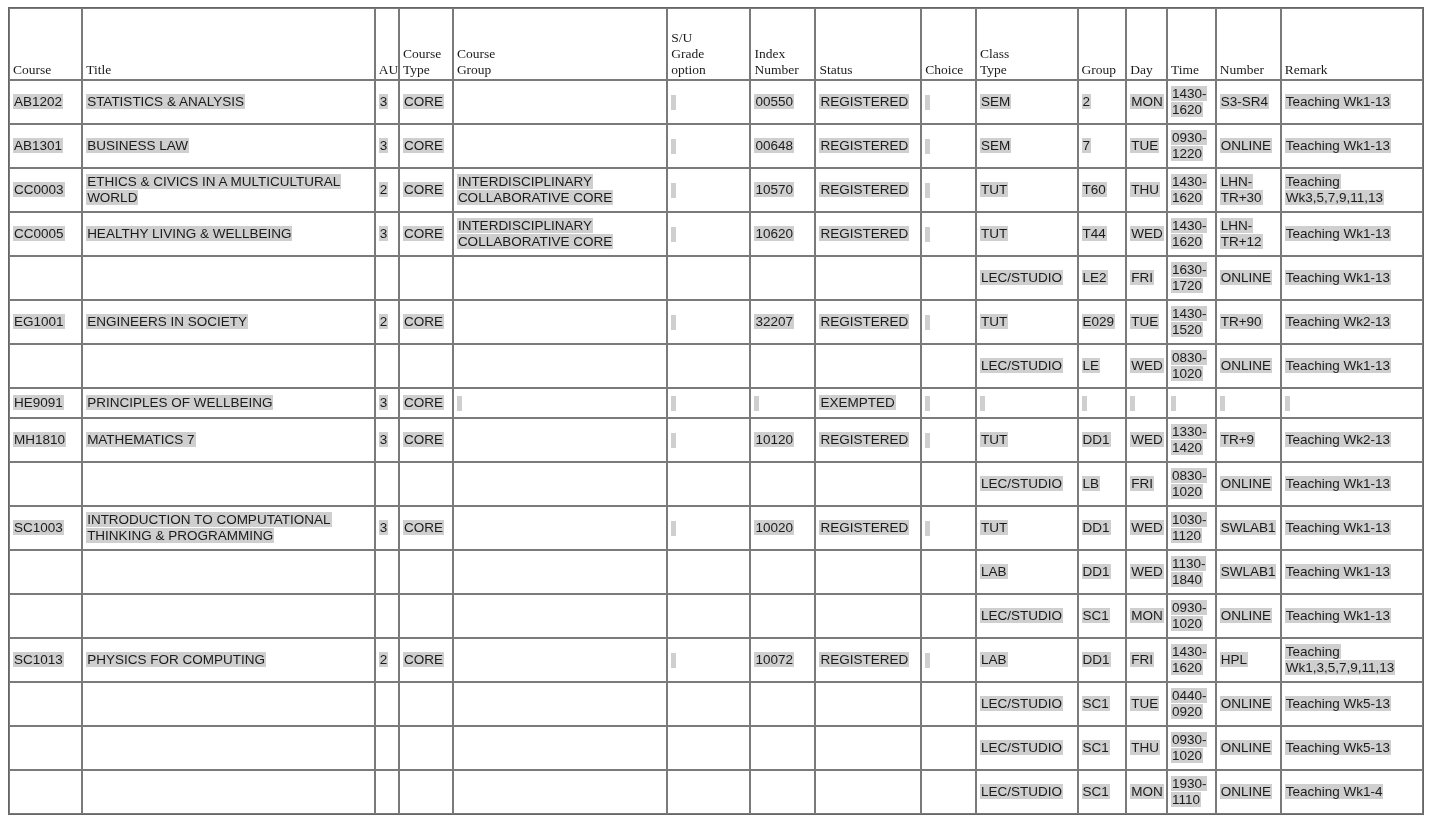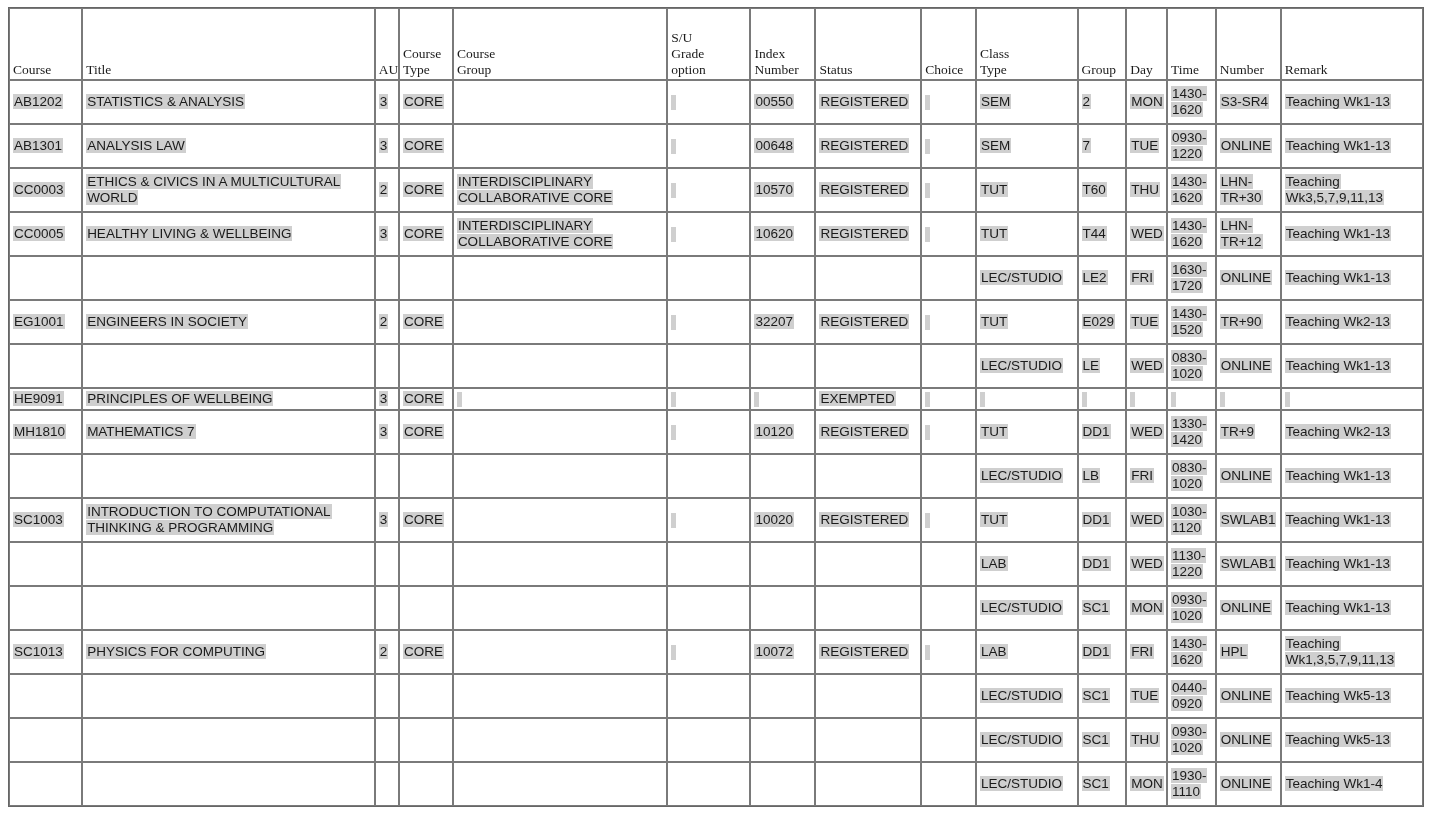--- a/index.html
+++ b/index.html
@@ -147,7 +147,7 @@
         </tr>
         <tr class="r2">
           <td><span class="hl">AB1301</span></td>
-          <td><span class="hl">ANALYSIS LAW</span></td>
+          <td><span class="hl">BUSINESS LAW</span></td>
           <td><span class="hl">3</span></td>
           <td><span class="hl">CORE</span></td>
           <td></td>

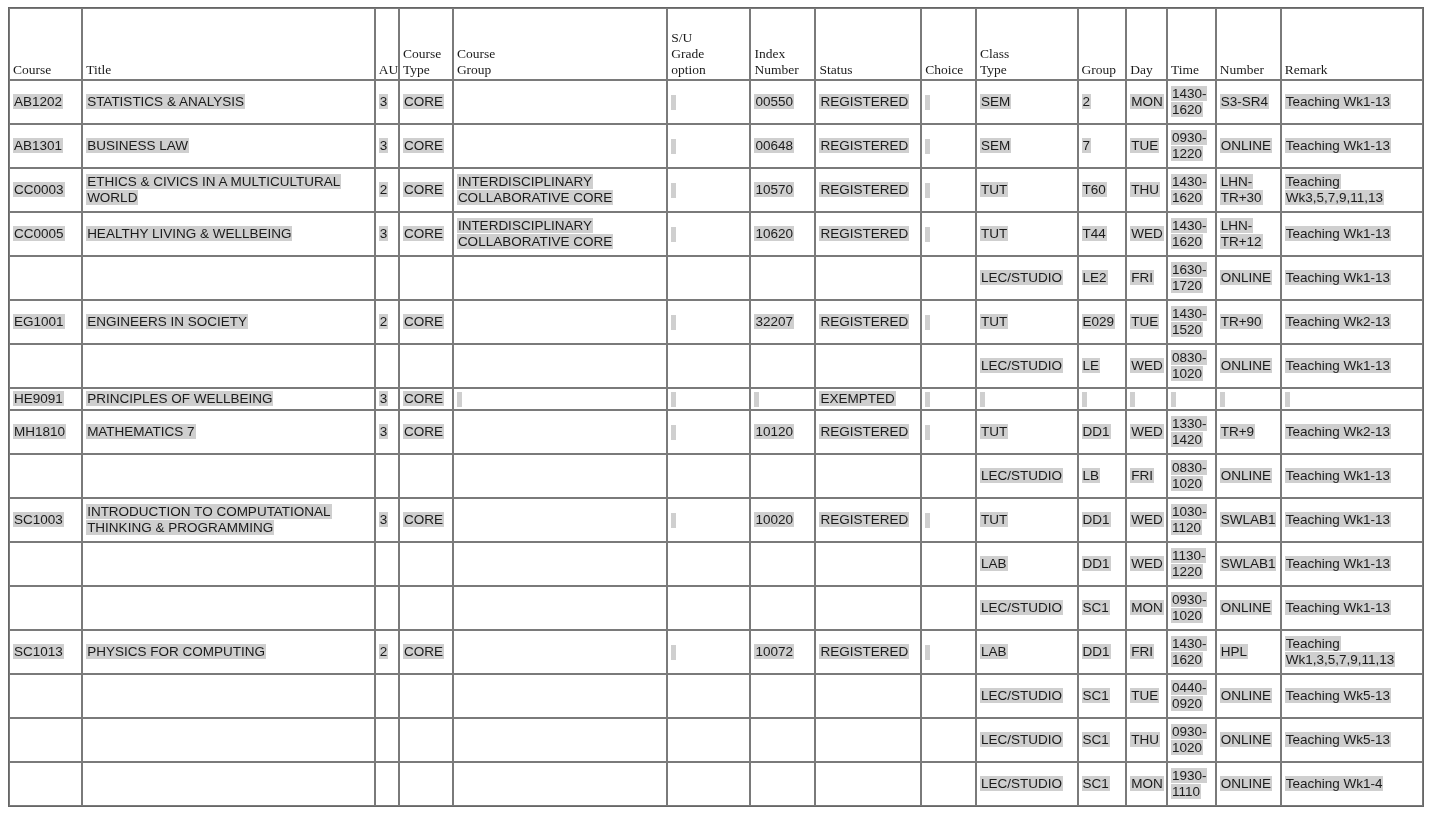--- a/index.html
+++ b/index.html
@@ -77,7 +77,7 @@
 
   tr.r1 td{height:44px;}
   tr.r2 td{height:44px;}
-  tr.slim td{height:22px;margin-left:24px;}
+  tr.slim td{height:30px;margin-left:24px;}
   .time .hl{line-height:16px;}
 </style>
 </head>

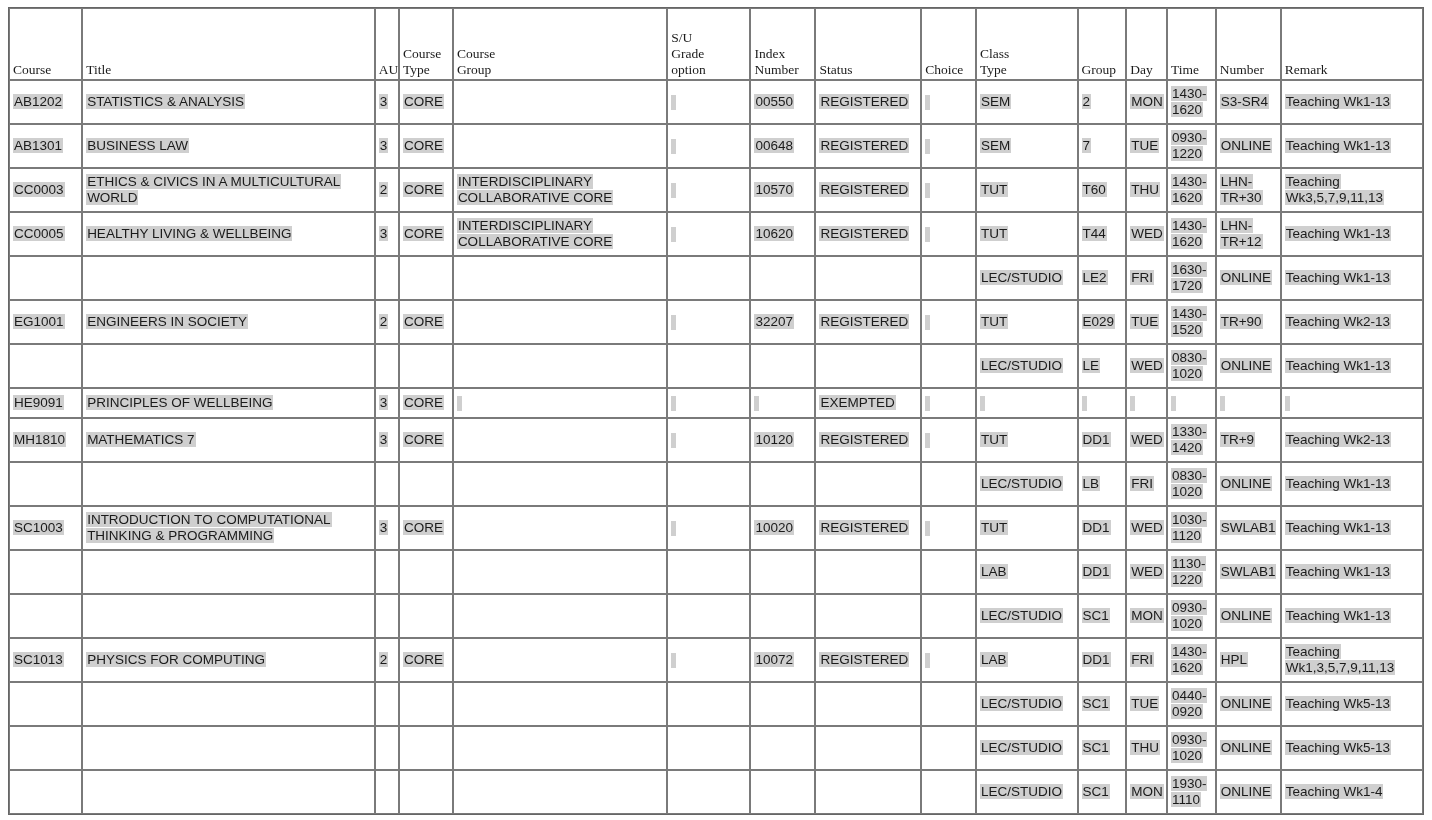--- a/index.html
+++ b/index.html
@@ -328,7 +328,7 @@
           <td><span class="hl">LAB</span></td>
           <td><span class="hl">DD1</span></td>
           <td><span class="hl">WED</span></td>
-          <td class="time"><span class="hl">1130-1220</span></td>
+          <td class="time"><span class="hl">1130-1840</span></td>
           <td><span class="hl">SWLAB1</span></td>
           <td><span class="hl">Teaching Wk1-13</span></td>
         </tr>

